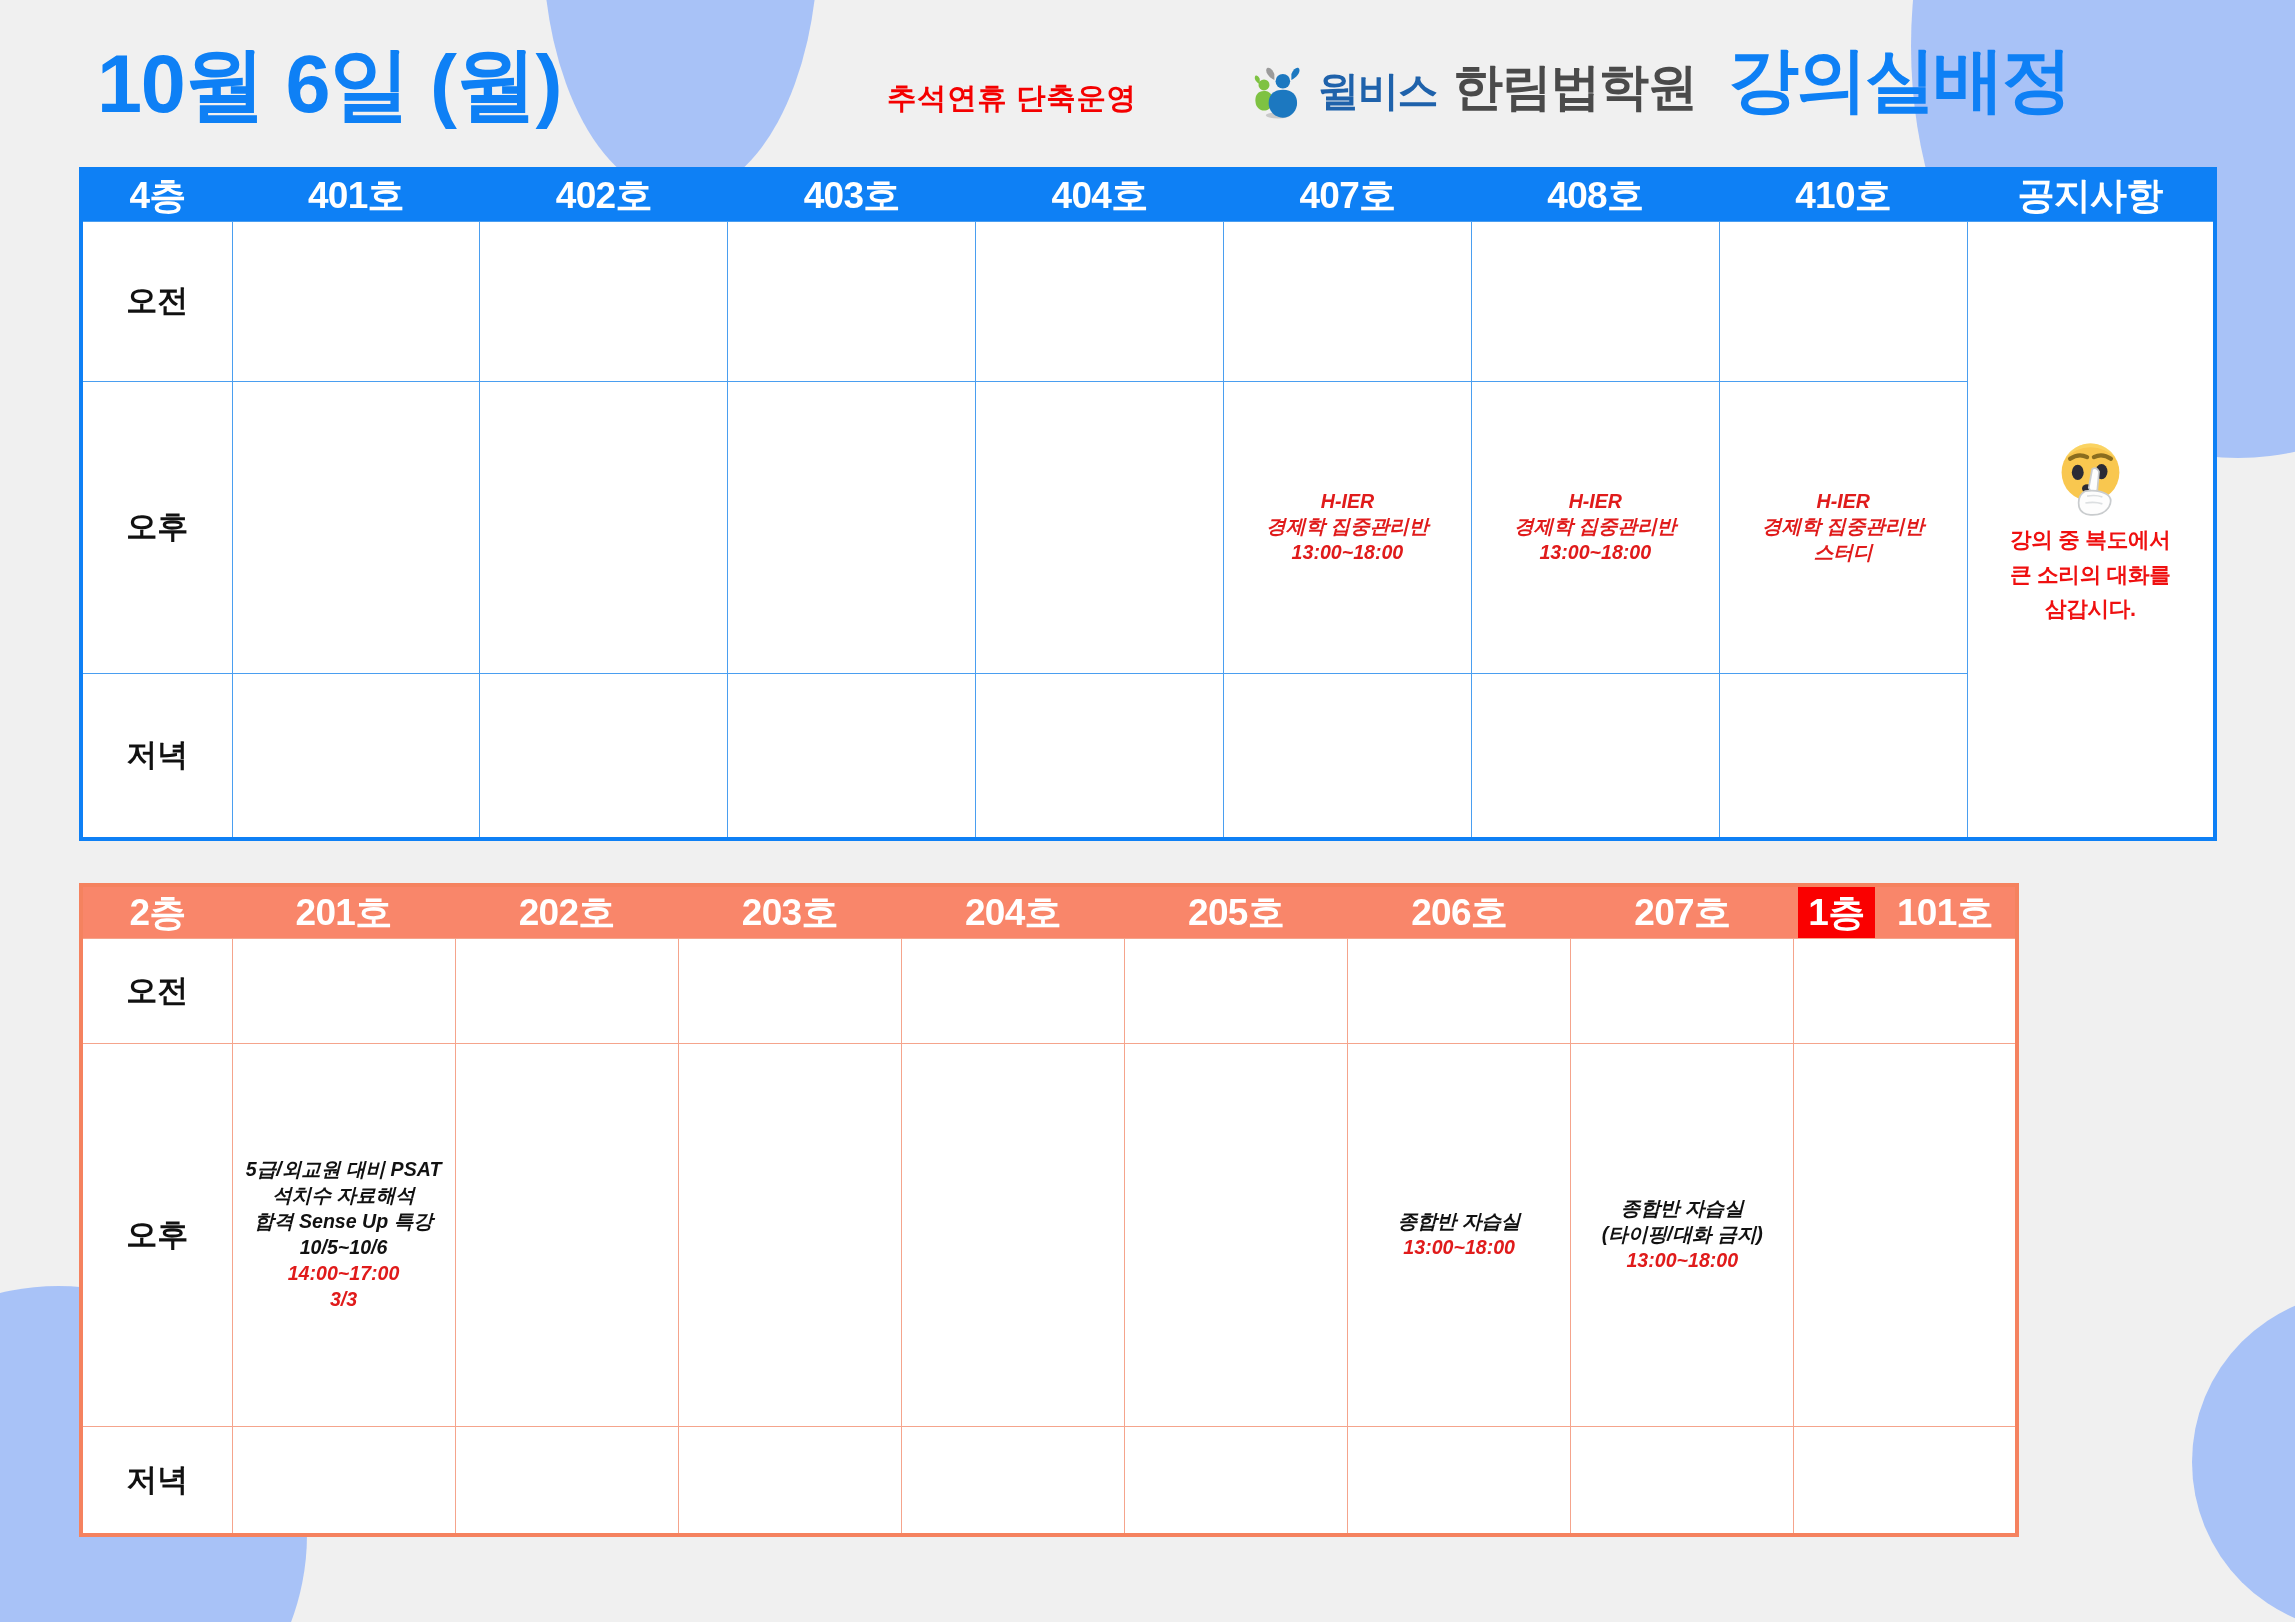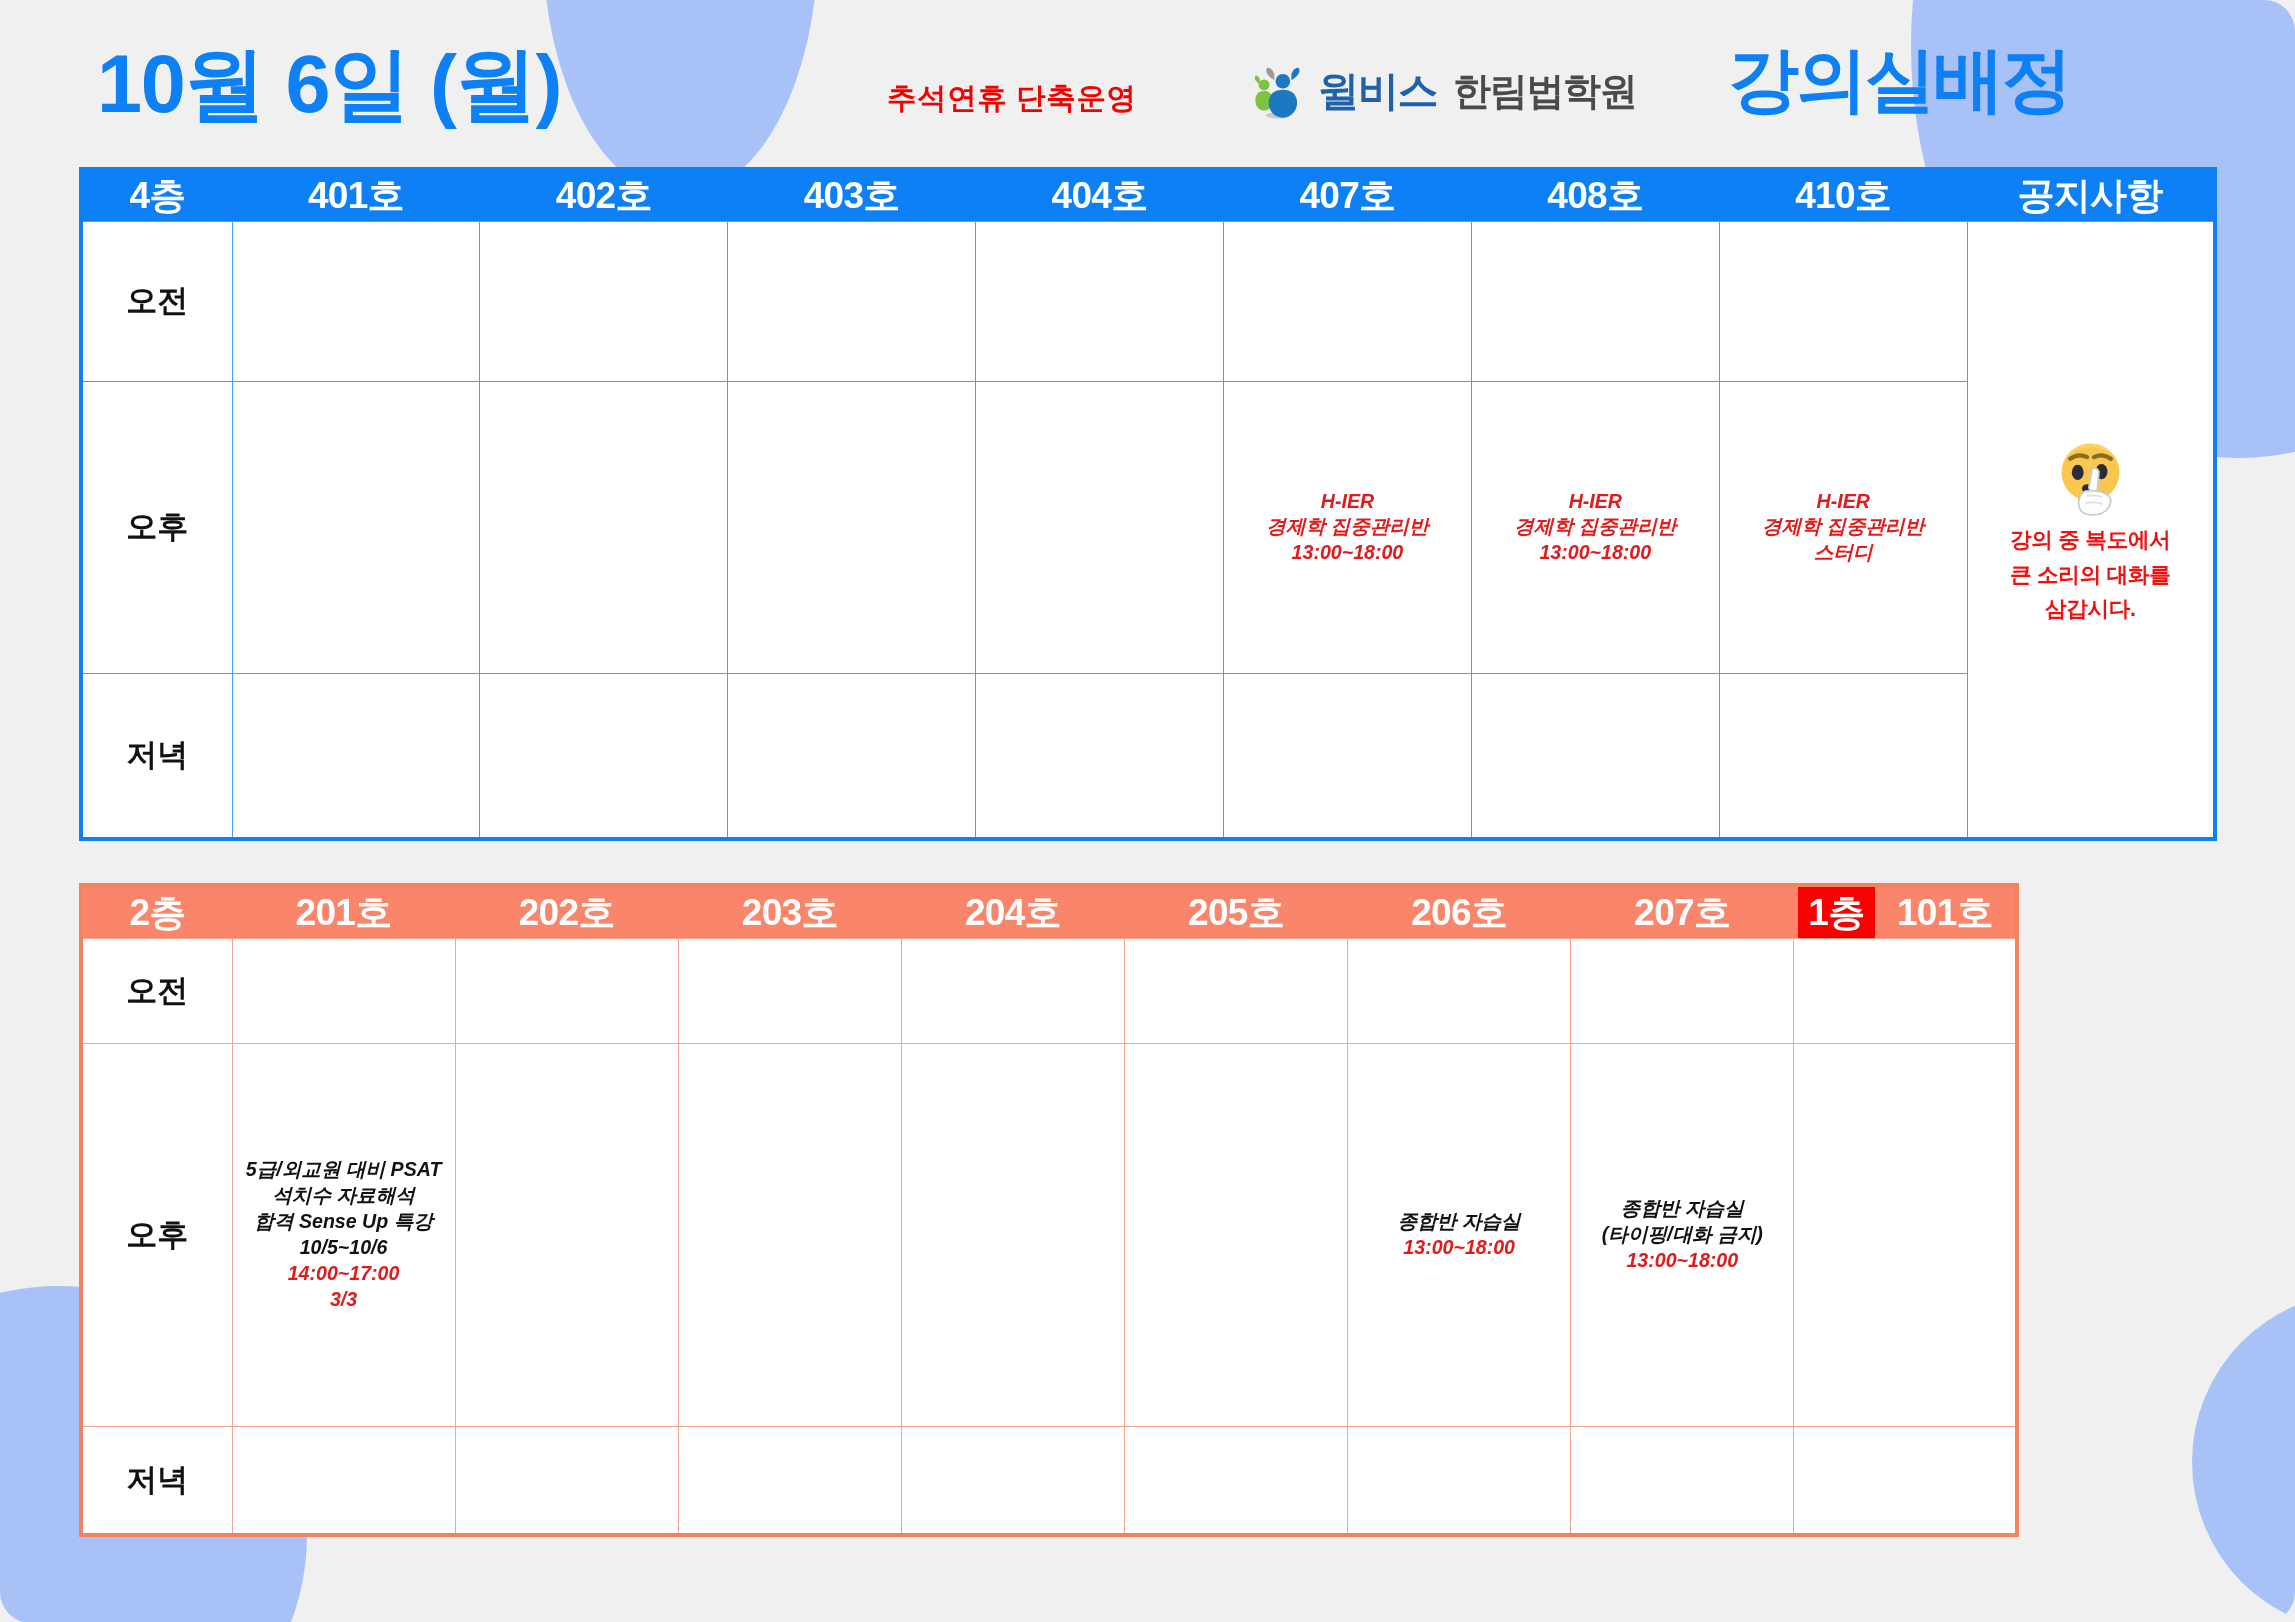--- a/index.html
+++ b/index.html
@@ -18,7 +18,6 @@
     height: 1623px;
     background: #f0f0f0;
     overflow: hidden;
-    border-radius: 31px;
   }
 
   

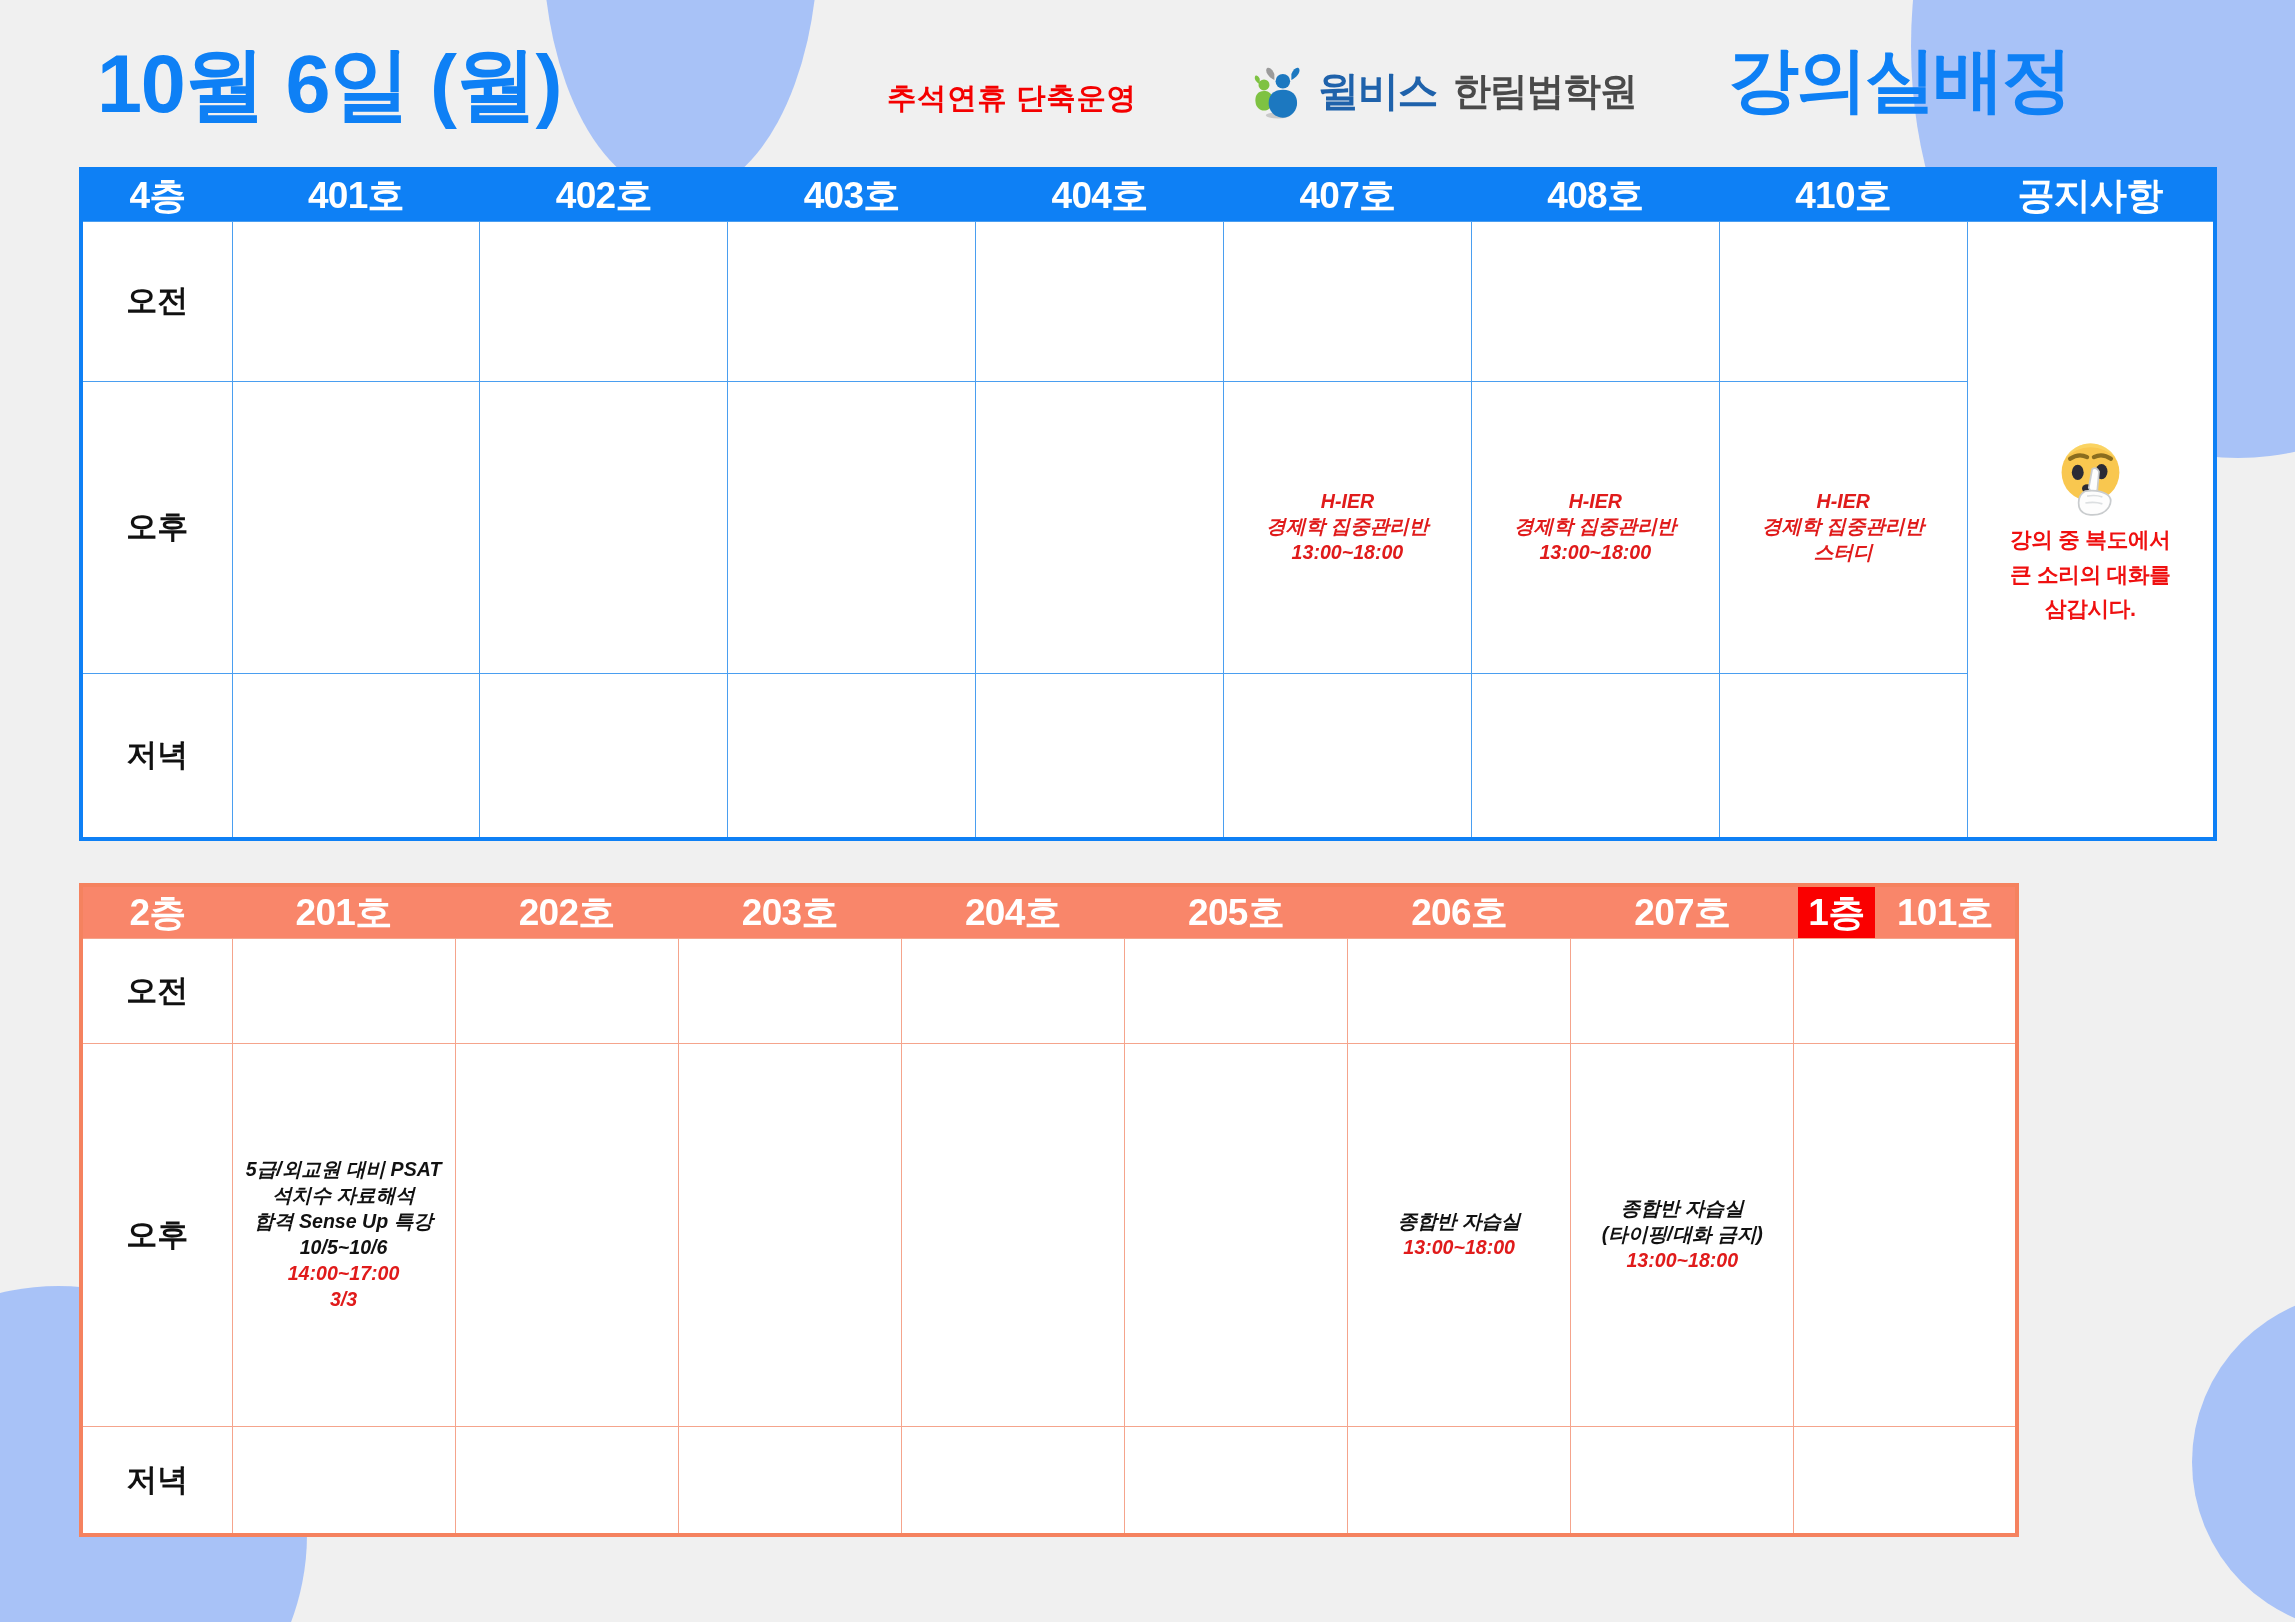--- a/index.html
+++ b/index.html
@@ -74,8 +74,8 @@
     letter-spacing: -1.3px; line-height: 1;
   }
   .brand-hr {
-    font-size: 38px; font-weight: 700; color: #4a4a4a;
-    letter-spacing: -1.3px; line-height: 1; margin-left: 6.5px;
+    font-size: 50px; font-weight: 700; color: #4a4a4a;
+    letter-spacing: -1.3px; line-height: 1; margin-left: 6.5px; font-family: Liberation Mono, monospace;
   }
 
   .header-title {

